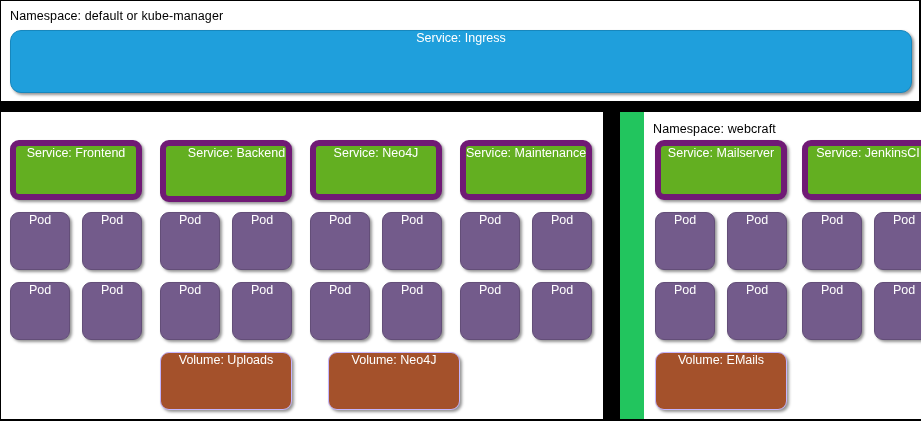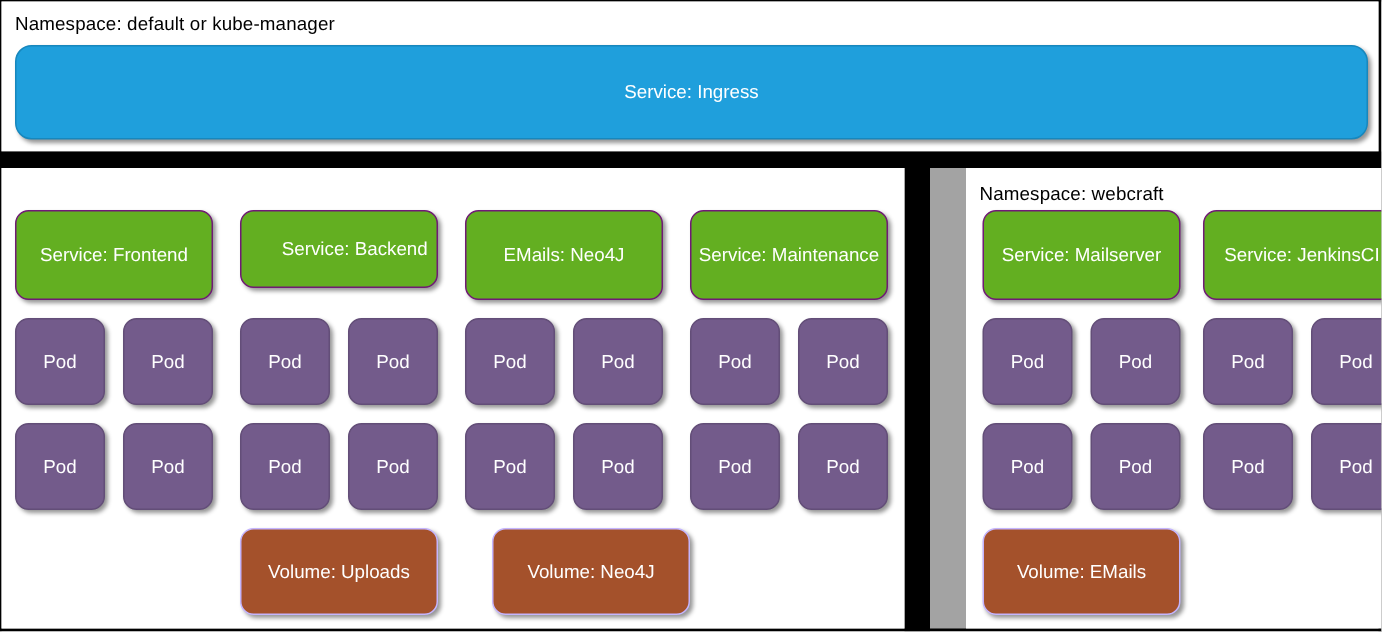--- a/index.html
+++ b/index.html
@@ -15,7 +15,7 @@
     position: relative;
     width: 921px;
     height: 421px;
-    background: #a3a3a3;
+    background: #22c55e;
     overflow: hidden;
     box-sizing: border-box;
   }

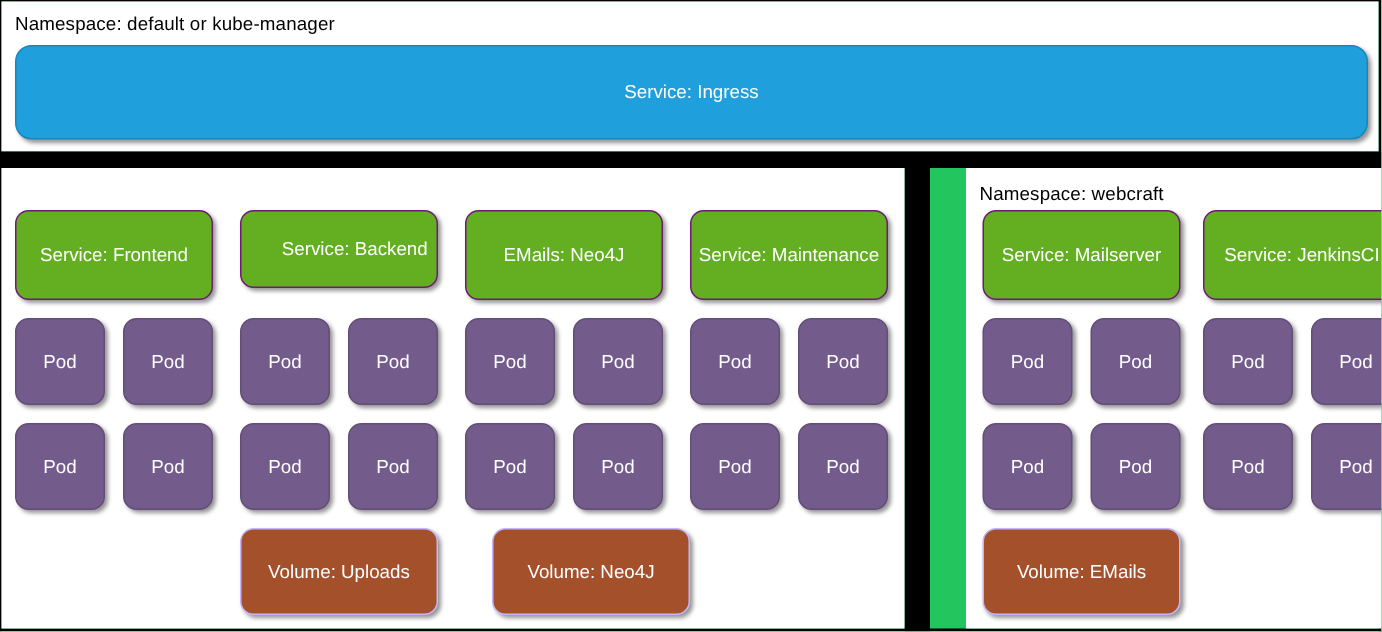--- a/index.html
+++ b/index.html
@@ -61,7 +61,7 @@
     box-sizing: border-box;
     border-radius: 9px;
     display: flex;
-    align-items: center;
+    align-items: flex-start;
     justify-content: center;
     color: #ffffff;
     text-align: center;

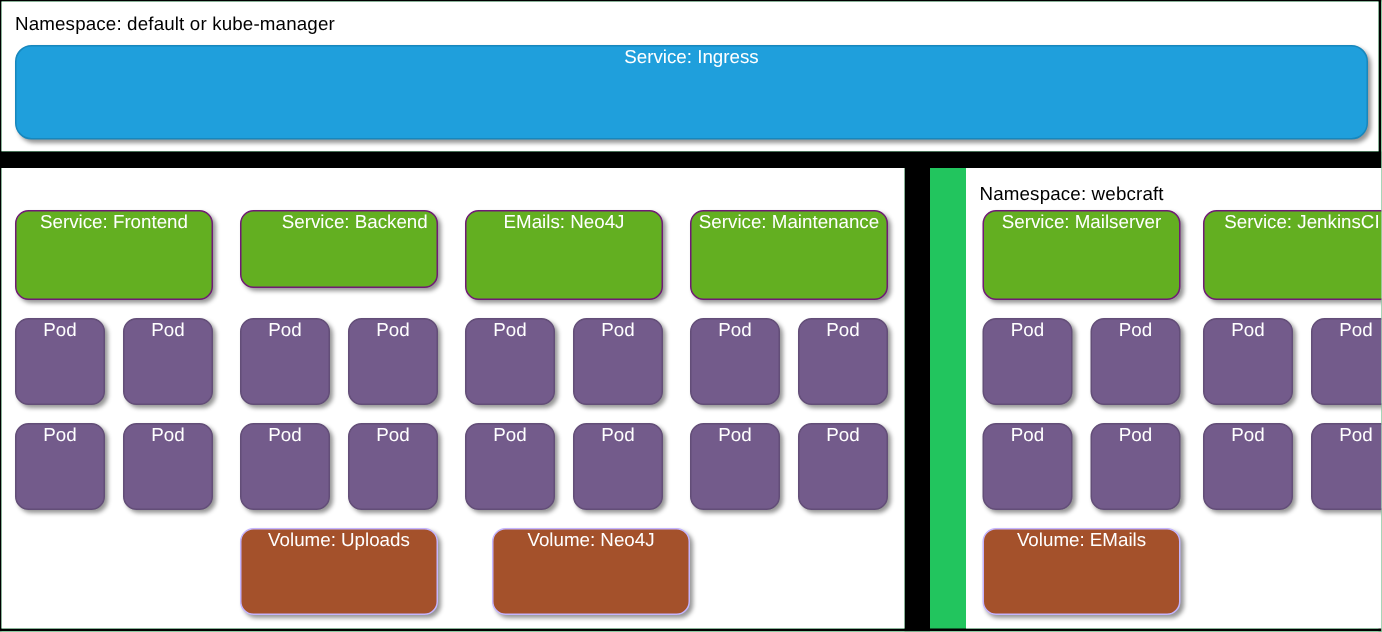--- a/index.html
+++ b/index.html
@@ -83,7 +83,7 @@
   }
   .node.service {
     background: #63af21;
-    border: 1px solid #701a75;
+    border: 6px solid #701a75;
   }
   .node.pod {
     background: #735b8b;

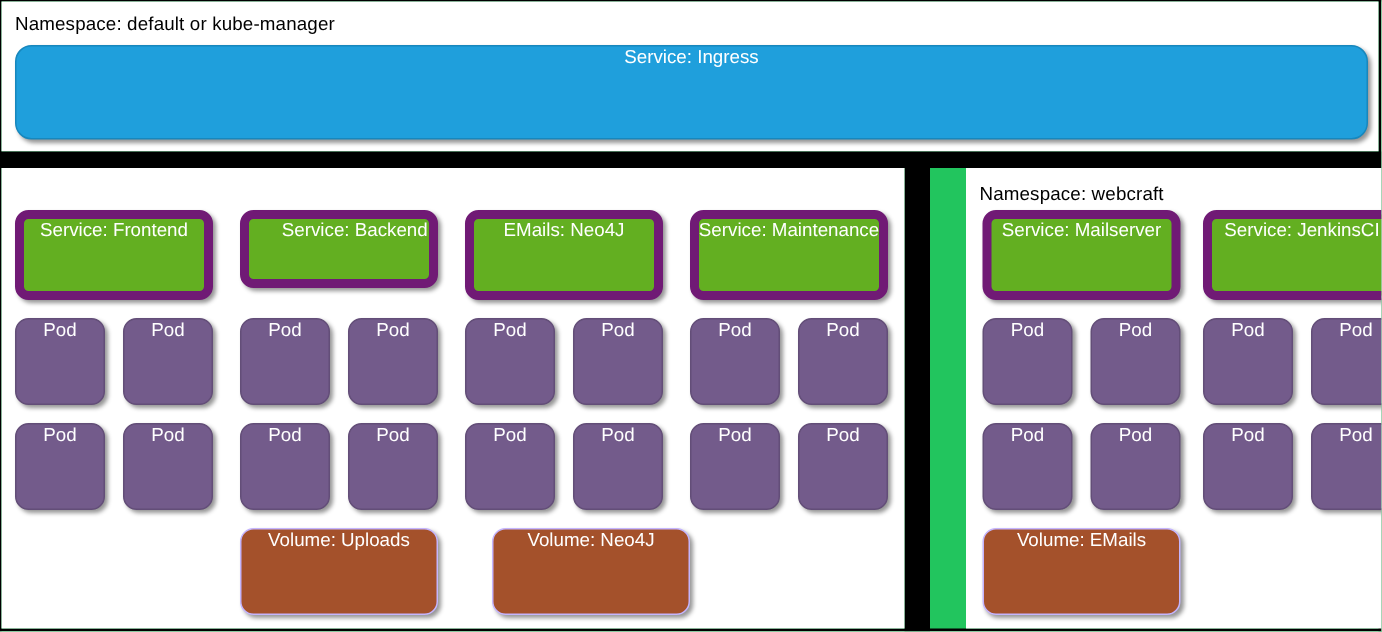--- a/index.html
+++ b/index.html
@@ -134,7 +134,7 @@
       <span class="node-label">Pod</span>
     </div>
 
-    <div class="node service" style="left:159px;top:28px;width:132px;height:52px;padding-left:21px;">
+    <div class="node service" style="left:159px;top:28px;width:132px;height:62px;padding-left:21px;">
       <span class="node-label">Service: Backend</span>
     </div>
     <div class="node pod" style="left:159px;top:100px;width:60px;height:58px;">

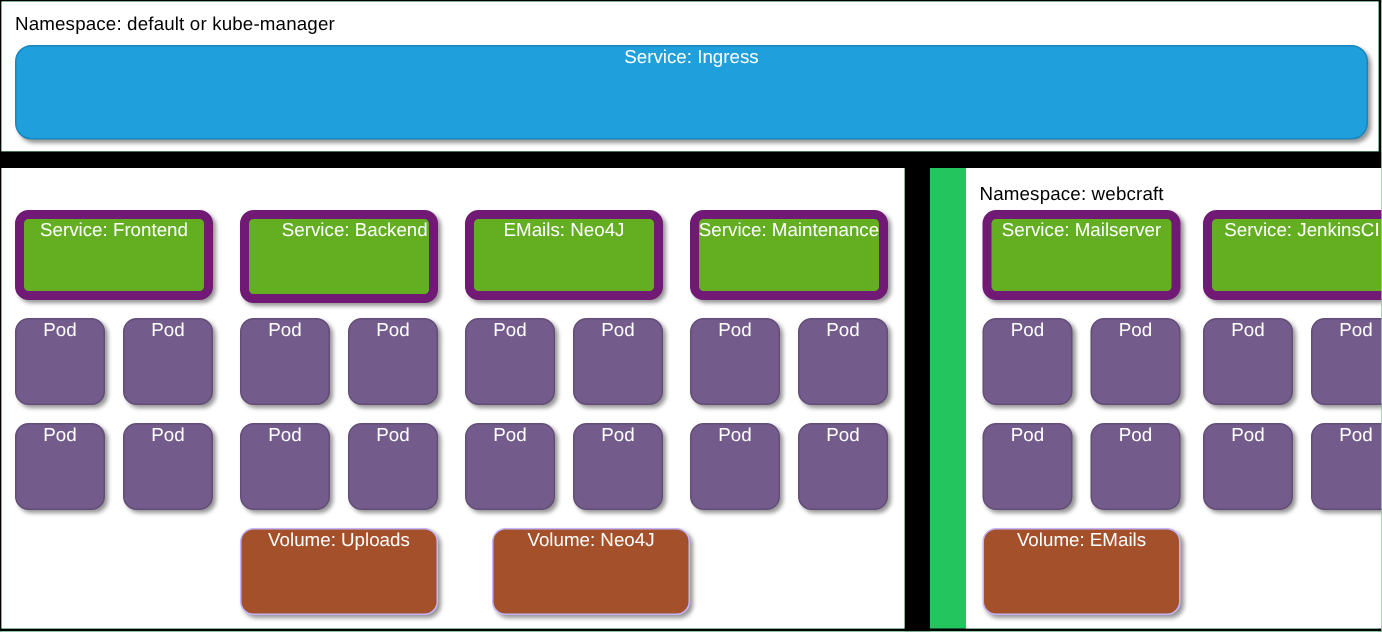--- a/index.html
+++ b/index.html
@@ -154,7 +154,7 @@
     </div>
 
     <div class="node service" style="left:309px;top:28px;width:132px;height:60px;">
-      <span class="node-label">EMails: Neo4J</span>
+      <span class="node-label">Service: Neo4J</span>
     </div>
     <div class="node pod" style="left:309px;top:100px;width:60px;height:58px;">
       <span class="node-label">Pod</span>

